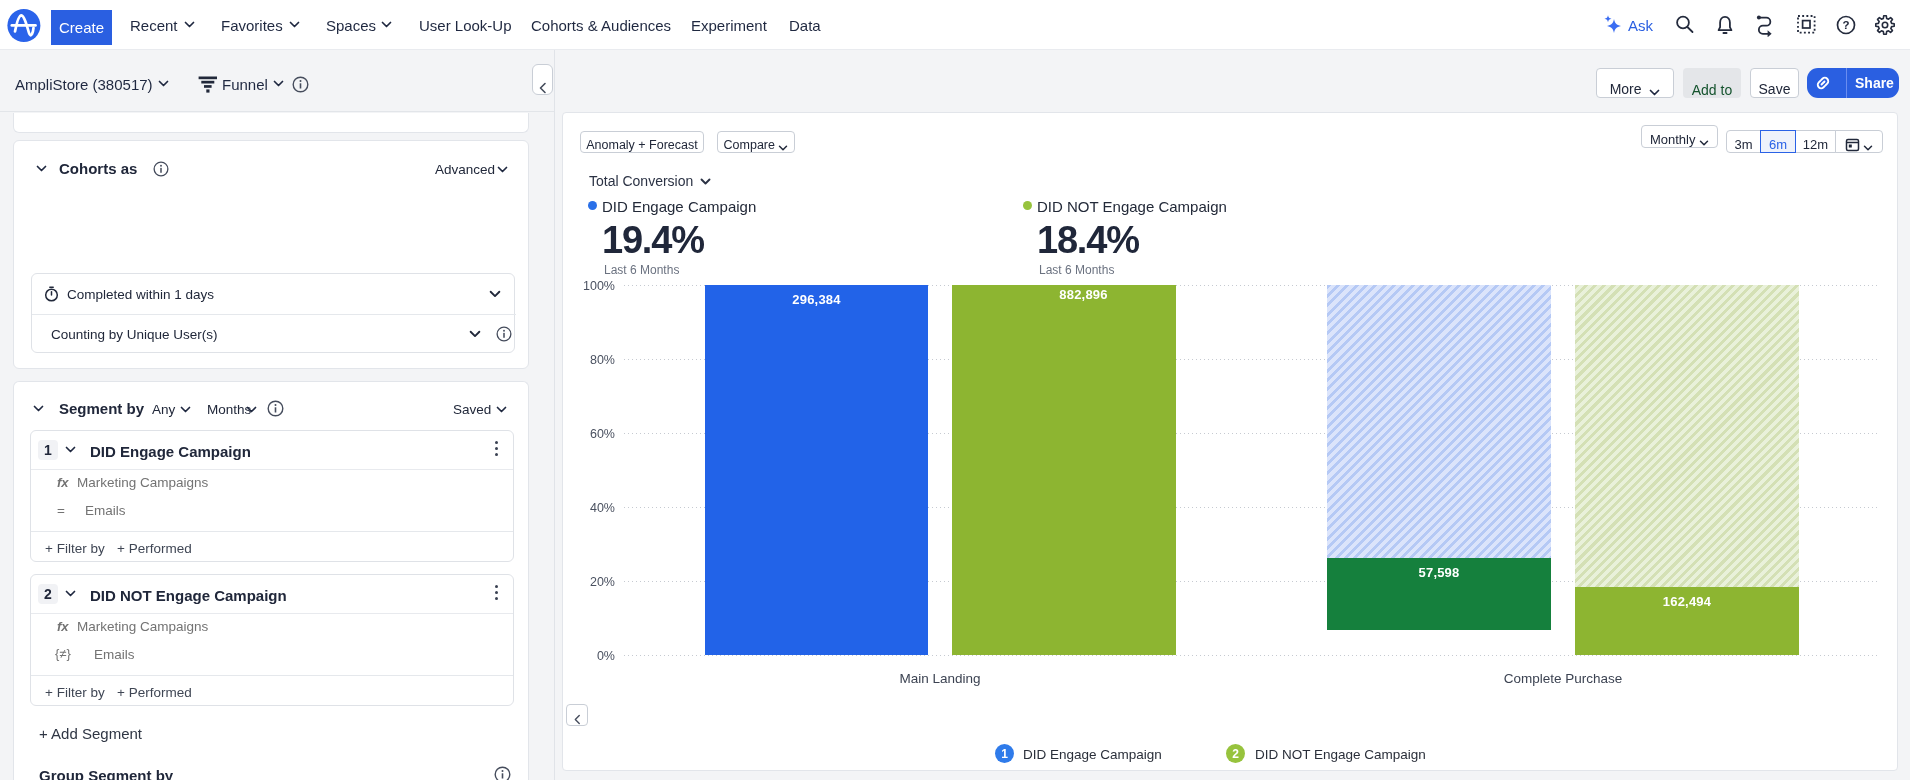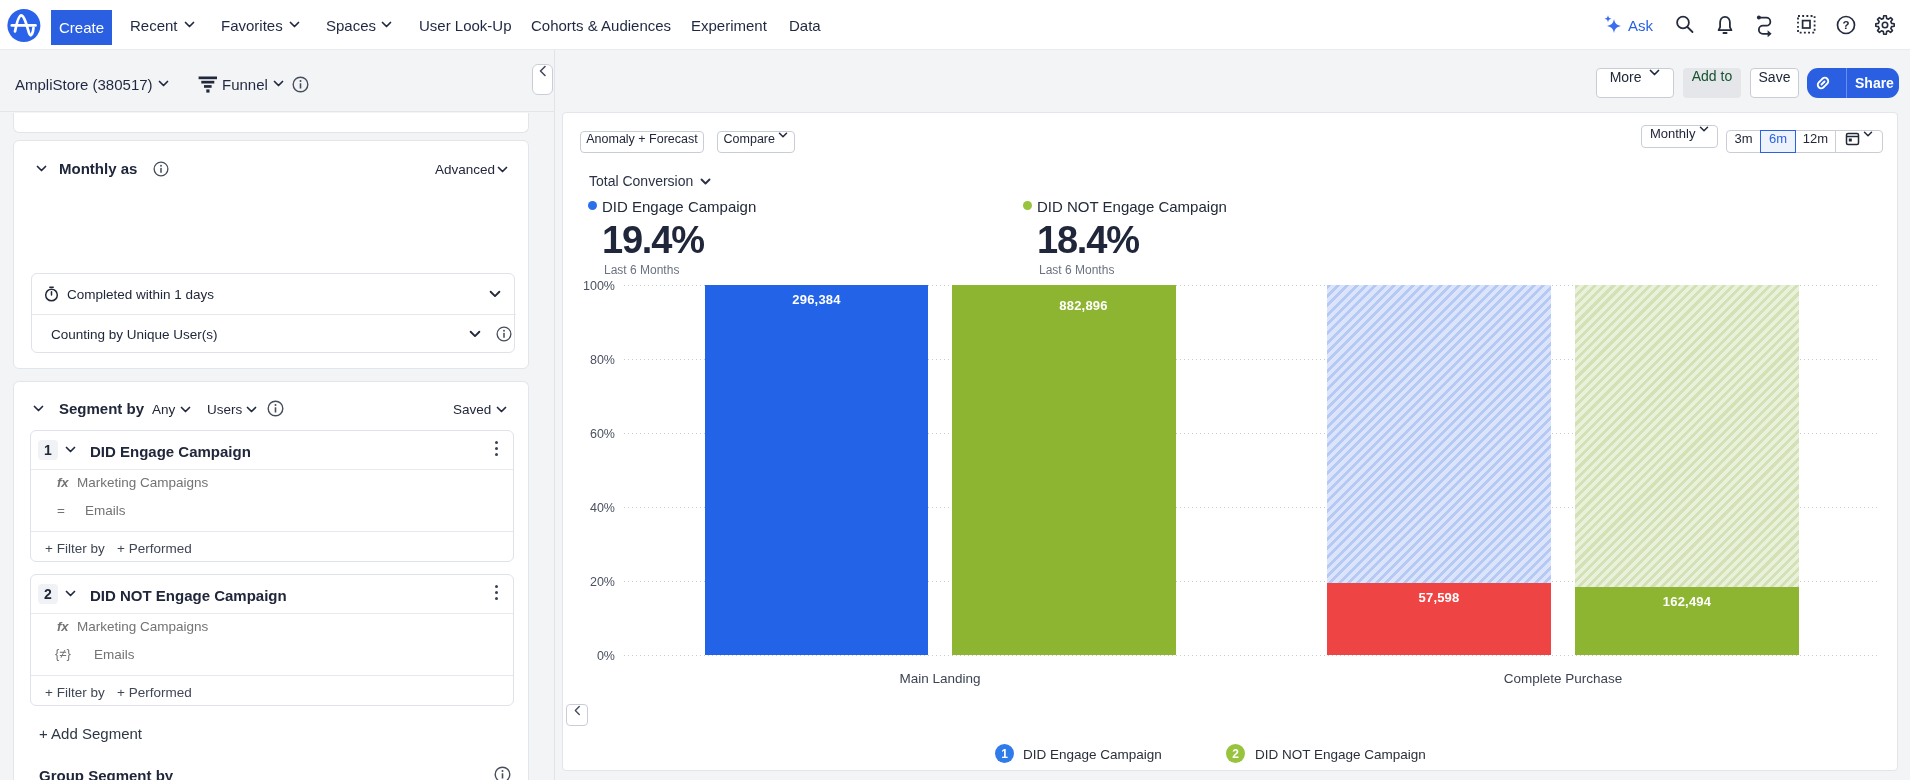--- a/index.html
+++ b/index.html
@@ -12,7 +12,7 @@
 .lh-border { position:absolute; left:0; top:111px; width:554px; height:1px; background:#e2e5e9; }
 .vdiv { position:absolute; left:554px; top:50px; width:1px; height:730px; background:#e0e3e8; }
 .card { position:absolute; background:#fff; border:1px solid #e2e5ea; border-radius:6px; }
-.hbtn { position:absolute; background:#fff; border:1px solid #c9ced6; border-radius:4px; font-size:14px; color:#21283a; display:flex; align-items:flex-start; justify-content:center; }
+.hbtn { position:absolute; background:#fff; border:1px solid #c9ced6; border-radius:4px; font-size:14px; color:#21283a; display:flex; align-items:flex-end; justify-content:center; }
 .cellgrid { position:absolute; left:30px; top:190px; width:484px; height:72px; }
 .cell { position:absolute; width:162px; height:36px; border:1px solid #dfe2e7; background:#fff; font-size:14.5px; color:#434b5c; display:flex; align-items:center; justify-content:center; }
 .cell.sel { background:#e4ecfb; border:1px solid #2c55cf; color:#2355dd; font-weight:700; z-index:2; }

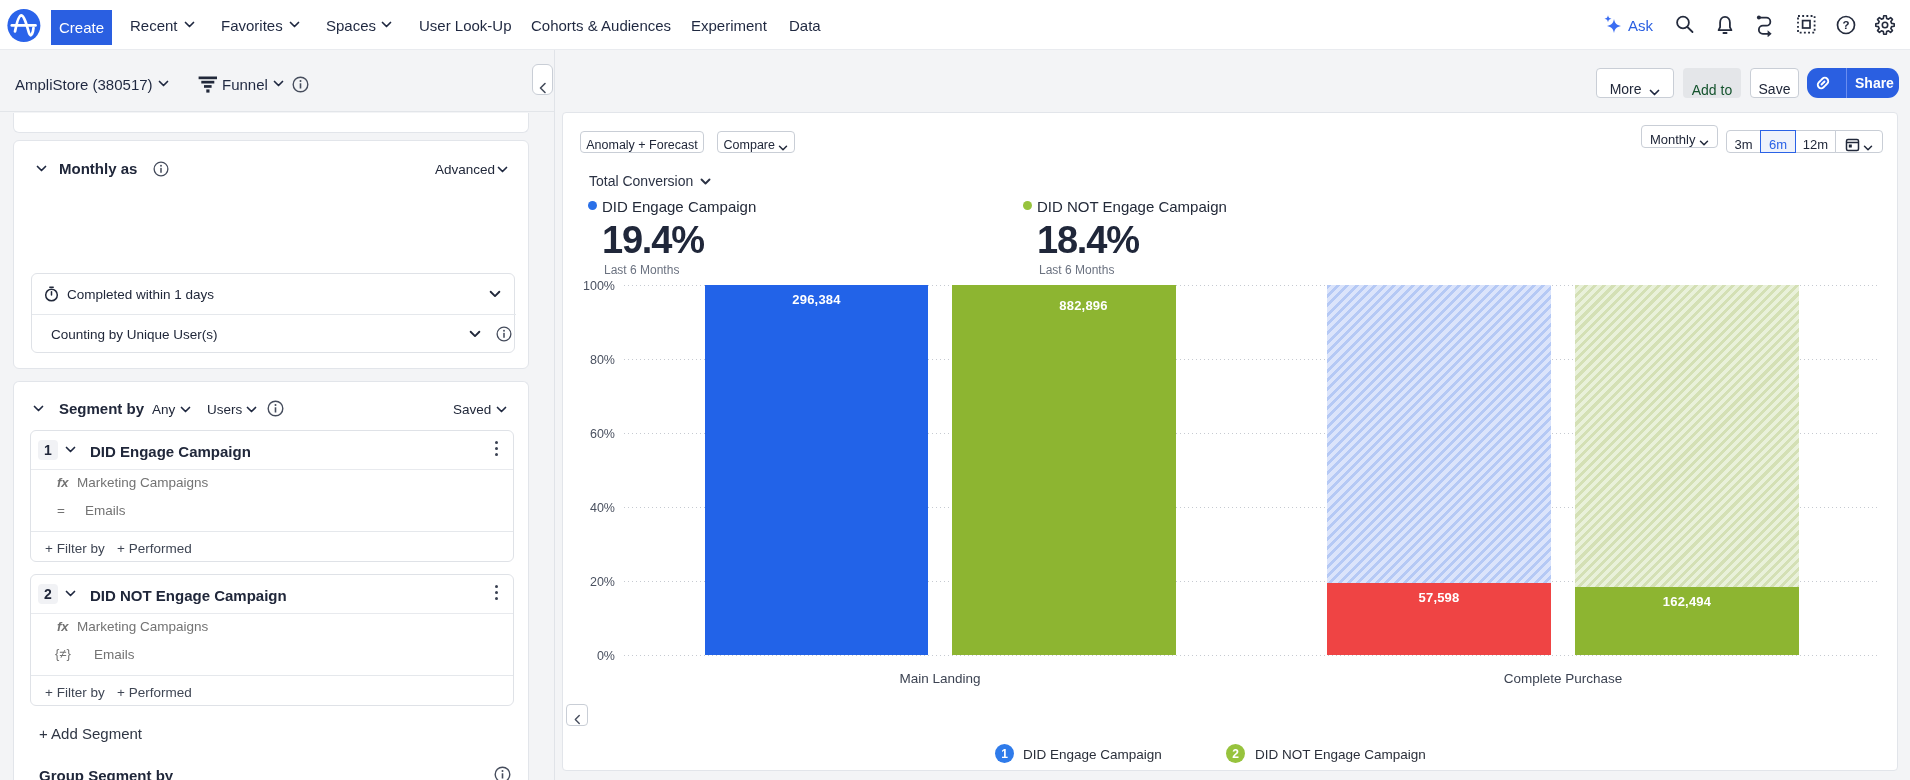--- a/index.html
+++ b/index.html
@@ -142,7 +142,7 @@
   <svg class="abs" style="left:22px; top:24px;" width="11" height="8" viewBox="0 0 11 8">
       <path d="M1.5 1.5 L5.5 5.5 L9.5 1.5" stroke="#1f2840" stroke-width="1.7" fill="none" stroke-linecap="round" stroke-linejoin="round"></path>
     </svg>
-  <span class="abs" style="left:45px; top:19px; font-size:15px; font-weight:700; color:#20273a;">Monthly as</span>
+  <span class="abs" style="left:45px; top:19px; font-size:15px; font-weight:700; color:#20273a;">Cohorts as</span>
   <svg class="abs" style="left:139px; top:20px;" width="16" height="16" viewBox="0 0 17 17" fill="none">
     <circle cx="8.5" cy="8.5" r="7.3" stroke="#454c5c" stroke-width="1.4"></circle>
     <circle cx="8.5" cy="5.1" r="1" fill="#454c5c"></circle>

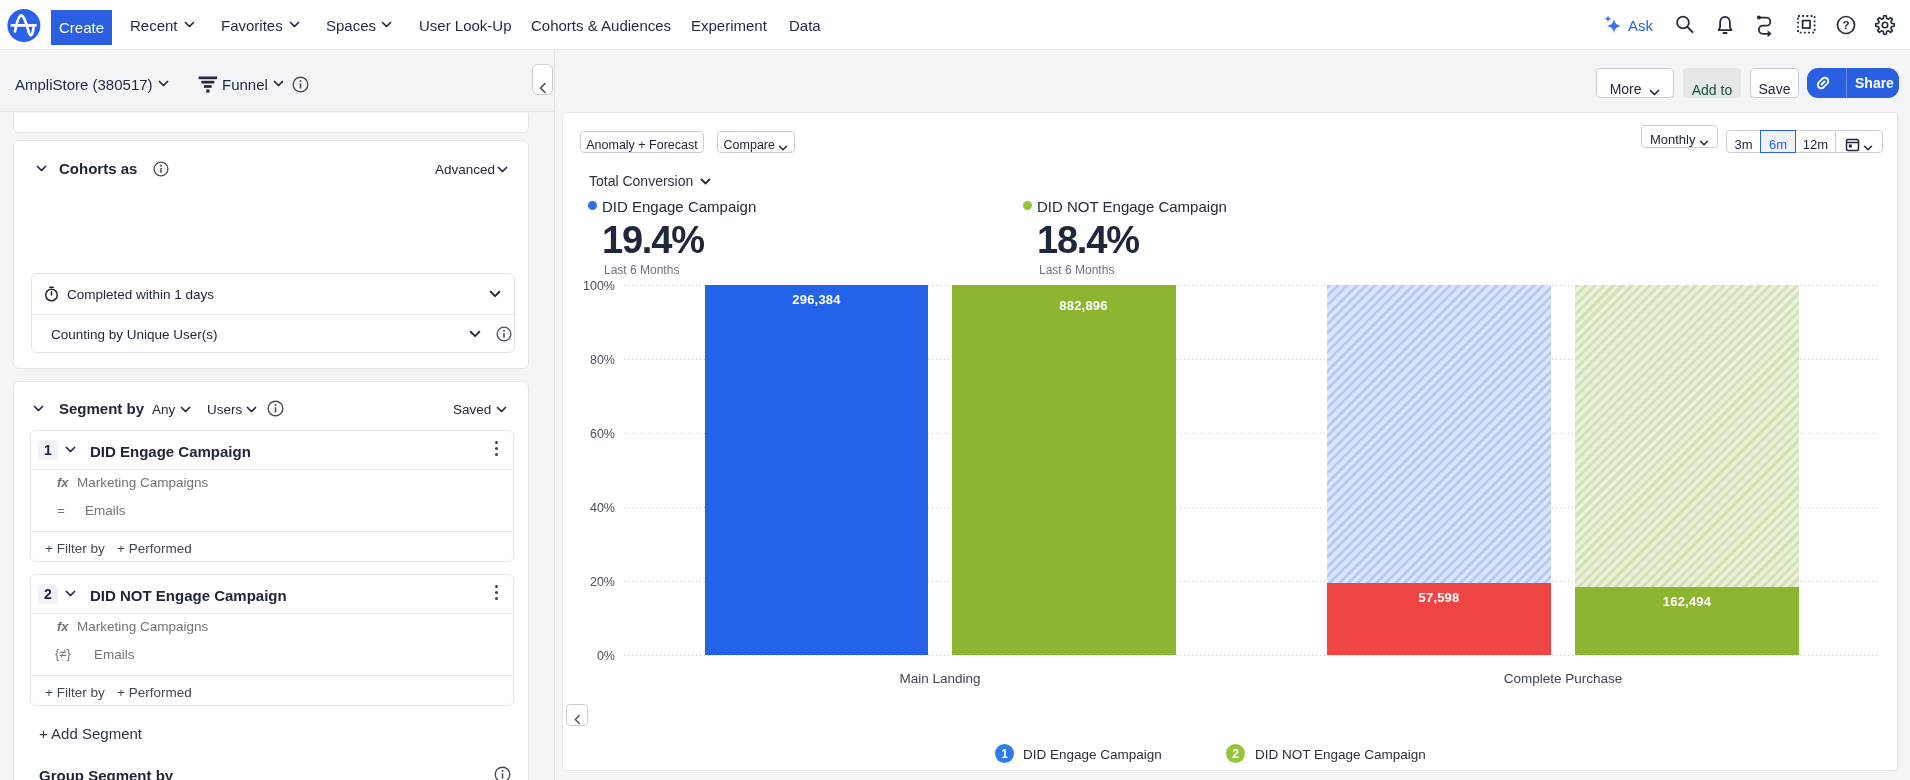--- a/index.html
+++ b/index.html
@@ -313,7 +313,7 @@
     <div class="barlab" style="top:7px;">296,384</div>
   </div>
 <div class="bar" style="left:952px; top:285px; width:224px; height:370px; background:#8db531;">
-    <div class="barlab" style="top:13px;padding-left:39px;">882,896</div>
+    <div class="barlab" style="top:2px;padding-left:39px;">882,896</div>
   </div>
 <div class="bar hatch-blue" style="left:1327px; top:285px; width:224px; height:298px;"></div>
 <div class="bar" style="left:1327px; top:583px; width:224px; height:72px; background:#ef4444;">

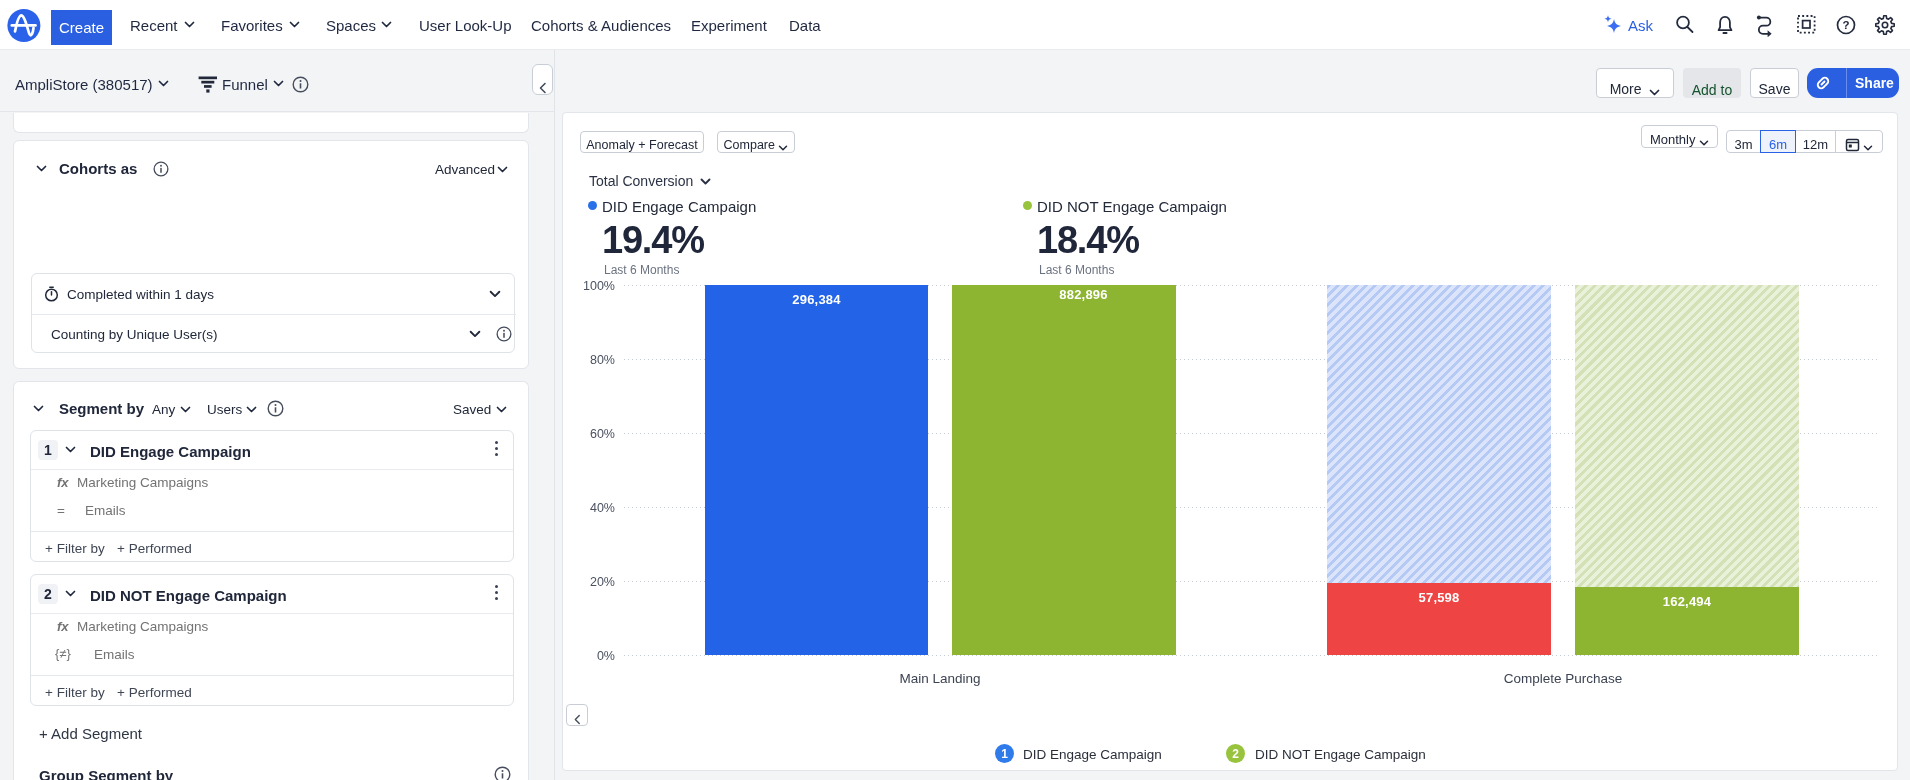--- a/index.html
+++ b/index.html
@@ -186,7 +186,7 @@
   <svg class="abs" style="left:166px; top:24px;" width="11" height="8" viewBox="0 0 11 8">
       <path d="M1.5 1.5 L5.5 5.5 L9.5 1.5" stroke="#1f2840" stroke-width="1.7" fill="none" stroke-linecap="round" stroke-linejoin="round"></path>
     </svg>
-  <span class="abs" style="left:193px; top:20px; font-size:13.5px; color:#21283a;">Users</span>
+  <span class="abs" style="left:193px; top:20px; font-size:13.5px; color:#21283a;">Months</span>
   <svg class="abs" style="left:232px; top:24px;" width="11" height="8" viewBox="0 0 11 8">
       <path d="M1.5 1.5 L5.5 5.5 L9.5 1.5" stroke="#1f2840" stroke-width="1.7" fill="none" stroke-linecap="round" stroke-linejoin="round"></path>
     </svg>

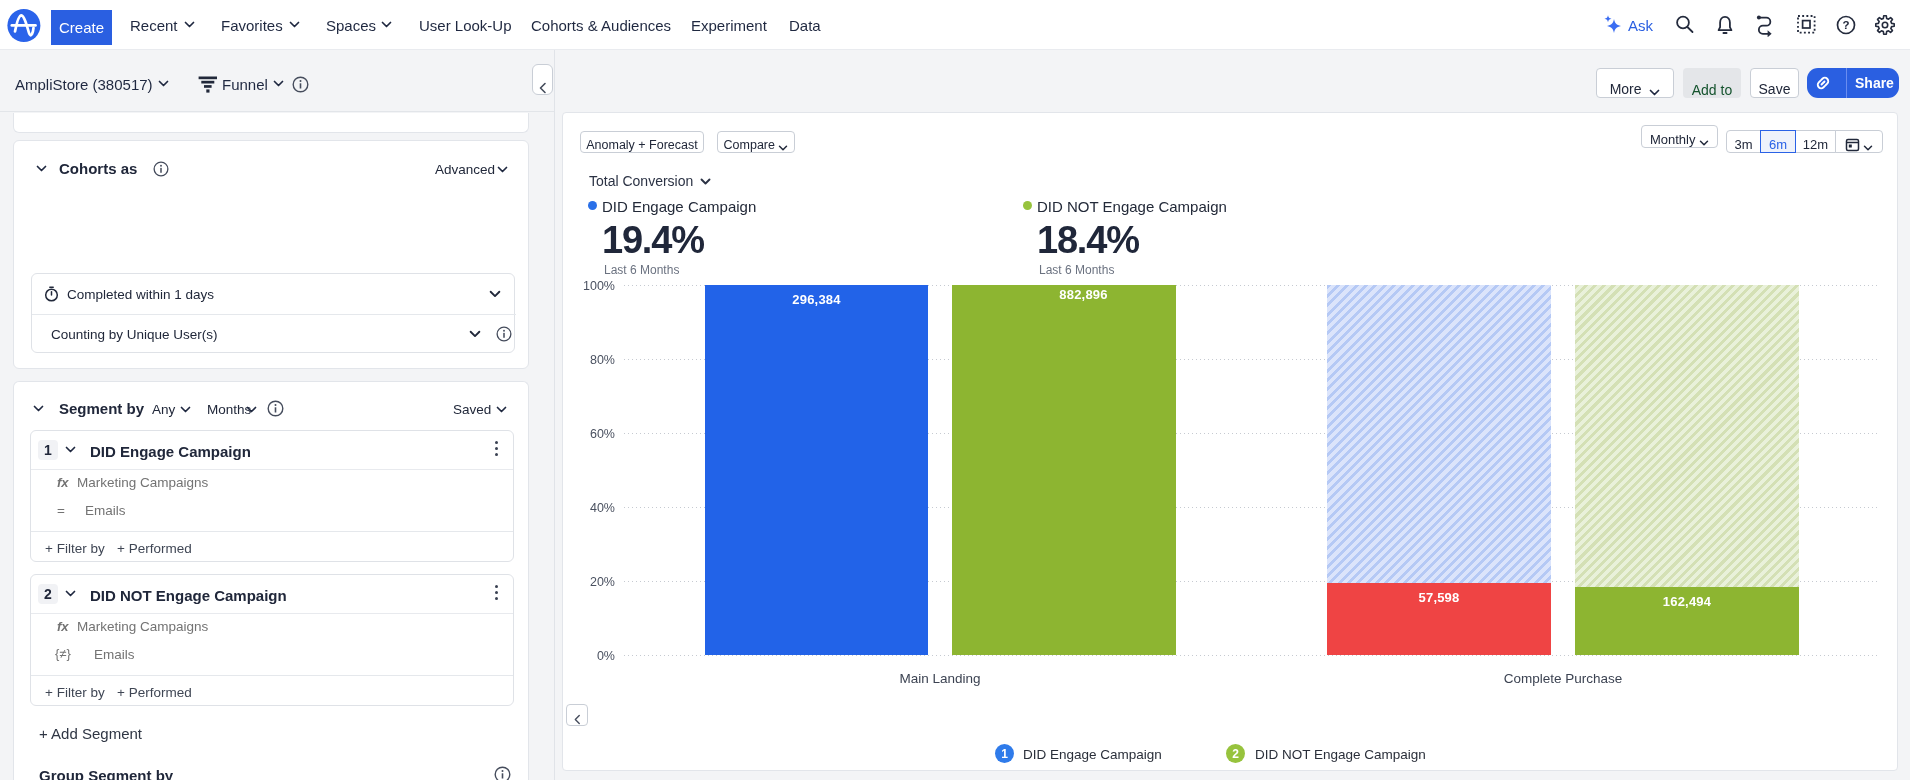--- a/index.html
+++ b/index.html
@@ -316,7 +316,7 @@
     <div class="barlab" style="top:2px;padding-left:39px;">882,896</div>
   </div>
 <div class="bar hatch-blue" style="left:1327px; top:285px; width:224px; height:298px;"></div>
-<div class="bar" style="left:1327px; top:583px; width:224px; height:72px; background:#ef4444;">
+<div class="bar" style="left:1327px; top:558px; width:224px; height:72px; background:#15803d;">
     <div class="barlab" style="top:7px;">57,598</div>
   </div>
 <div class="bar hatch-green" style="left:1575px; top:285px; width:224px; height:302px;"></div>

